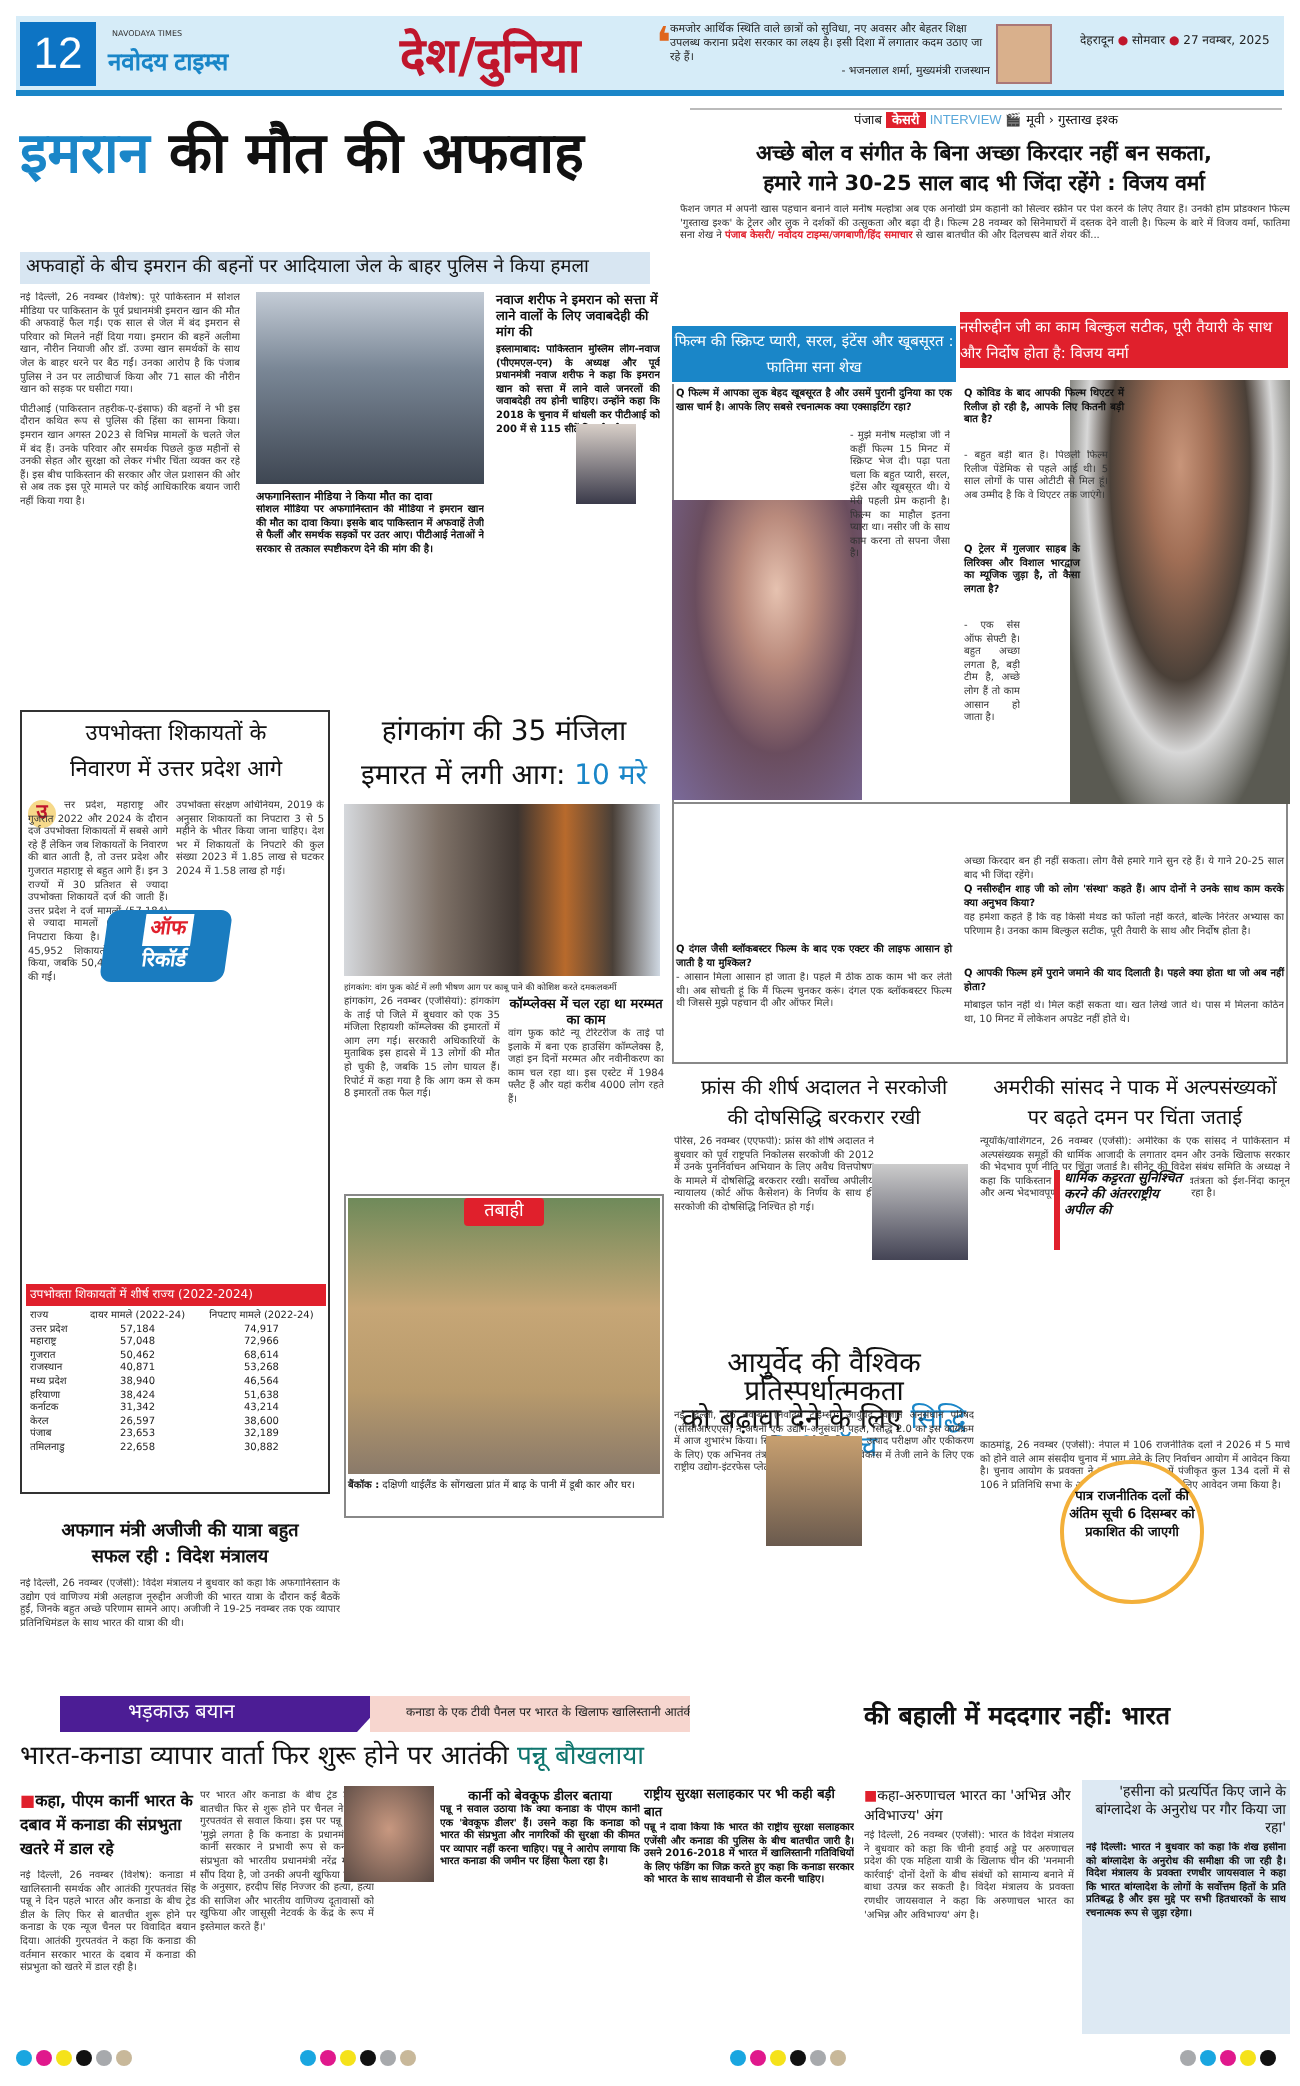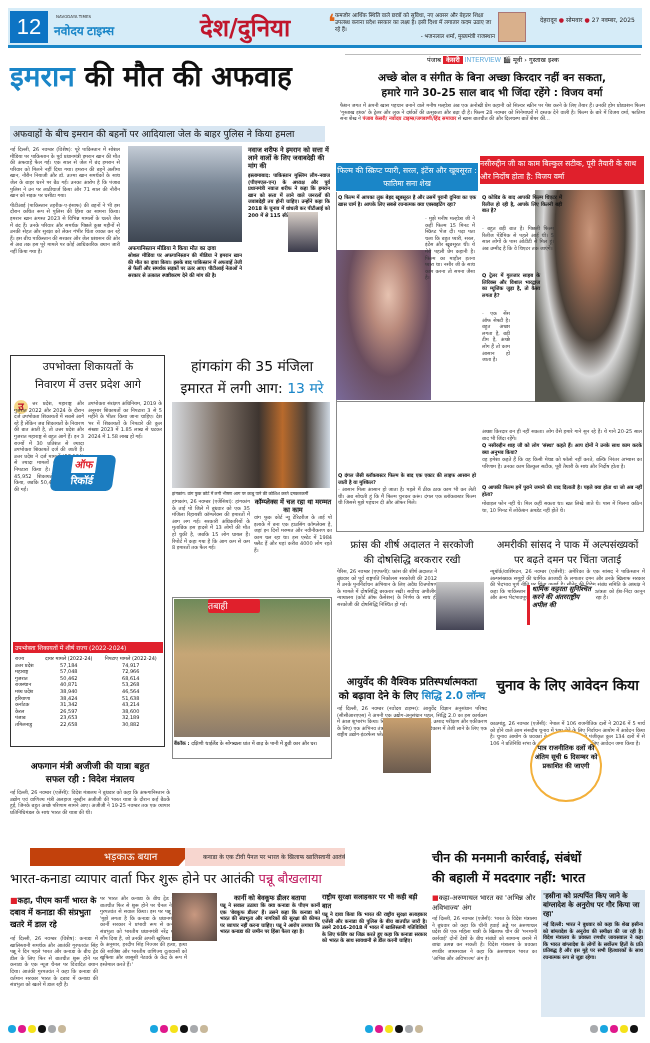--- a/index.html
+++ b/index.html
@@ -150,7 +150,7 @@
 
 <div class="abs" style="left:172px;top:355px;width:160px;font-size:14px;line-height:22px;font-weight:normal;text-align:center">
   <div>हांगकांग की 35 मंजिला</div>
-  <div><span>इमारत में लगी आग: </span><span style="color:#1a86c8">13 मरे</span></div>
+  <div><span>इमारत में लगी आग: </span><span style="color:#1a86c8">10 मरे</span></div>
 </div>
 <div class="abs photo" style="left:172px;top:402px;width:158px;height:86px;background:linear-gradient(90deg,#d5d8dc 0%,#7f7268 30%,#3e3530 55%,#b86a2c 70%,#4a4038 85%,#cfd8e2 100%)"></div>
 <div class="abs" style="left:172px;top:490px;width:158px;font-size:4.3px;color:#222">हांगकांग: वांग फुक कोर्ट में लगी भीषण आग पर काबू पाने की कोशिश करते दमकलकर्मी</div>

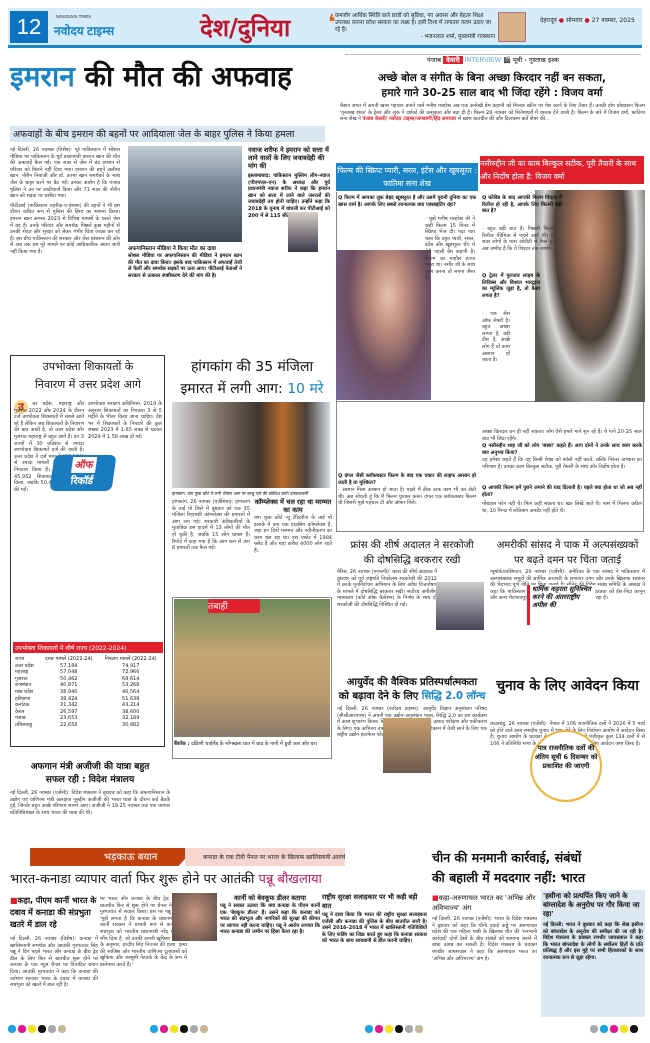--- a/index.html
+++ b/index.html
@@ -162,7 +162,7 @@
 
 <div class="abs" style="left:172px;top:597px;width:160px;height:162px;border:1px solid #888"></div>
 <div class="abs photo" style="left:174px;top:599px;width:156px;height:138px;background:linear-gradient(180deg,#6f8a5a 0%,#c6a676 40%,#b89a6c 70%,#8a7a6a 100%)"></div>
-<div class="abs redbar" style="left:208px;top:599px;width:52px;height:14px;font-size:9px;line-height:14px;text-align:left;border-radius:2px">तबाही</div>
+<div class="abs redbar" style="left:232px;top:599px;width:40px;height:14px;font-size:9px;line-height:14px;text-align:center;border-radius:2px">तबाही</div>
 <div class="abs" style="left:174px;top:740px;width:156px;font-size:5px;line-height:6px;color:#222">
   <b>बैंकॉक :</b>
   <span>दक्षिणी थाईलैंड के सोंगखला प्रांत में बाढ़ के पानी में डूबी कार और घर।</span>

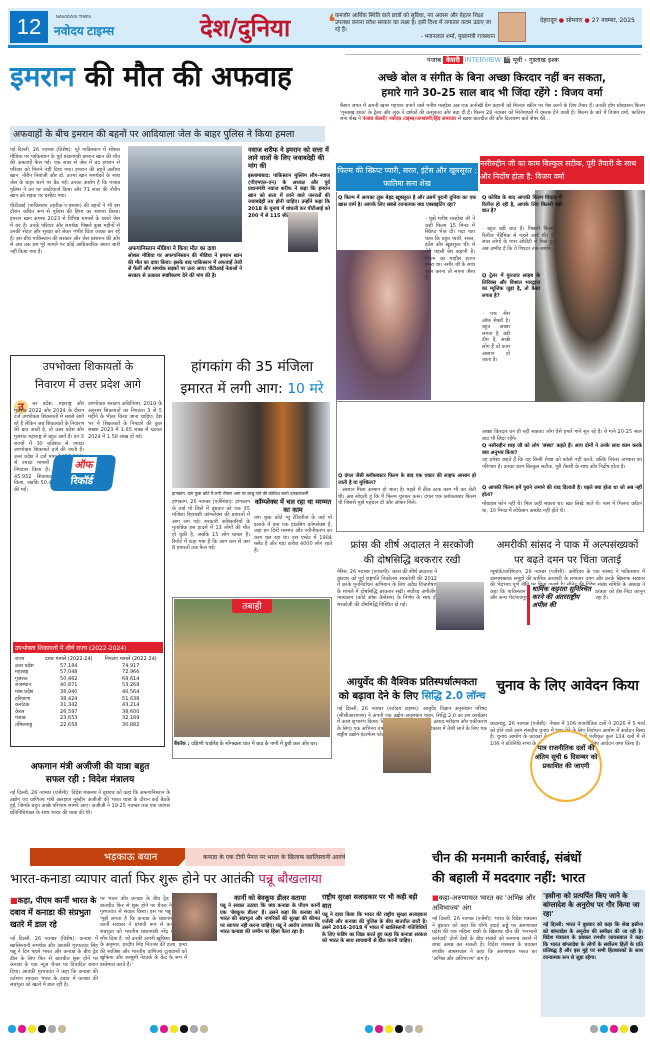--- a/index.html
+++ b/index.html
@@ -224,7 +224,7 @@
 <div class="abs col" style="left:490px;top:568px;width:155px;height:104px;overflow:hidden">न्यूयॉर्क/वाशिंगटन, 26 नवम्बर (एजेंसी): अमेरिका के एक सांसद ने पाकिस्तान में अल्पसंख्यक समूहों की धार्मिक आजादी के लगातार दमन और उनके खिलाफ सरकार की भेदभाव पूर्ण नीति पर चिंता जताई है। सीनेट की विदेश संबंध समिति के अध्यक्ष ने कहा कि पाकिस्तान में अल्पसंख्यक समूहों की धार्मिक स्वतंत्रता को ईश-निंदा कानून और अन्य भेदभावपूर्ण नीतियों के जरिए लगातार दबाया जा रहा है।</div>
 <div class="abs" style="left:527px;top:585px;width:68px;height:40px;background:#fff;font-size:6.5px;line-height:8px;font-weight:bold;font-style:italic;border-left:3px solid #e0202c;padding-left:2px">धार्मिक कट्टरता सुनिश्चित करने की अंतरराष्ट्रीय अपील की</div>
 
-<div class="abs" style="left:337px;top:675px;width:150px;font-size:10px;line-height:14px;font-weight:bold;text-align:center">
+<div class="abs" style="left:337px;top:675px;width:150px;font-size:14px;line-height:14px;font-weight:normal;text-align:center">
   <div>आयुर्वेद की वैश्विक प्रतिस्पर्धात्मकता</div>
   <div><span>को बढ़ावा देने के लिए </span><span style="color:#1a86c8">सिद्धि 2.0 लॉन्च</span></div>
 </div>

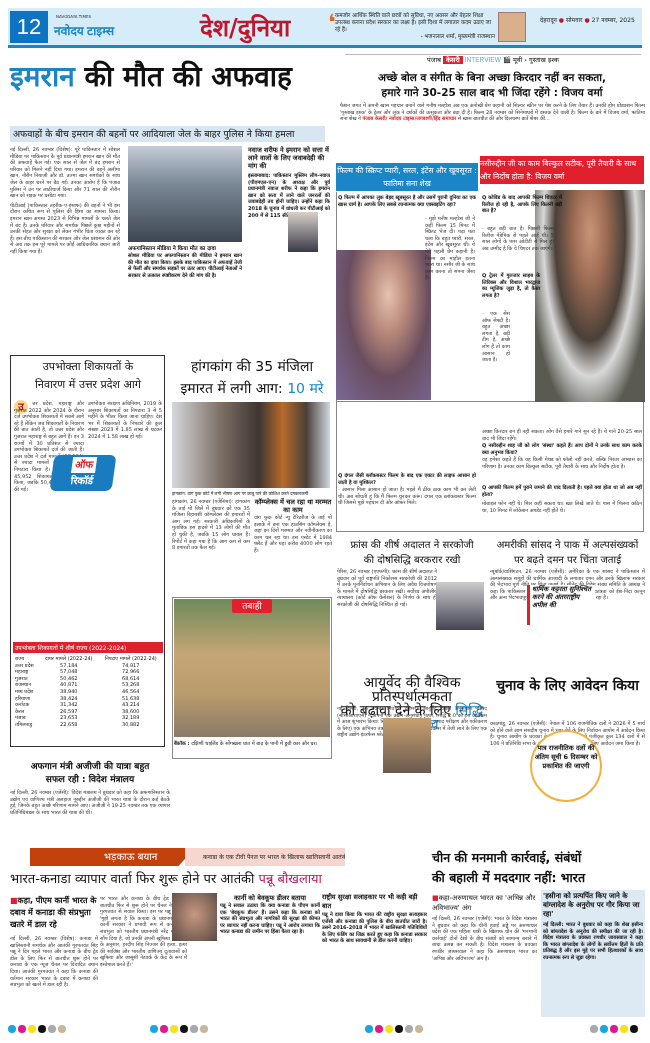--- a/index.html
+++ b/index.html
@@ -232,7 +232,6 @@
 <div class="abs photo" style="left:383px;top:718px;width:48px;height:55px;background:linear-gradient(180deg,#c8a070,#6a5a4e)"></div>
 
 <div class="abs" style="left:490px;top:675px;width:155px;font-size:14px;line-height:20px;font-weight:bold;text-align:center">
-  <div>चुनाव के लिए आवेदन किया</div>
 </div>
 <div class="abs col" style="left:490px;top:720px;width:155px;height:120px;overflow:hidden">काठमांडू, 26 नवम्बर (एजेंसी): नेपाल में 106 राजनीतिक दलों ने 2026 में 5 मार्च को होने वाले आम संसदीय चुनाव में भाग लेने के लिए निर्वाचन आयोग में आवेदन किया है। चुनाव आयोग के प्रवक्ता ने बताया कि आयोग में पंजीकृत कुल 134 दलों में से 106 ने प्रतिनिधि सभा के आगामी चुनाव में भाग लेने के लिए आवेदन जमा किया है।</div>
 <div class="abs" style="left:530px;top:730px;width:72px;height:72px;border-radius:50%;background:#fff;border:2px solid #f3b03a;font-size:6.5px;line-height:9px;text-align:center;padding-top:12px;font-weight:bold">पात्र राजनीतिक दलों की अंतिम सूची 6 दिसम्बर को प्रकाशित की जाएगी</div>

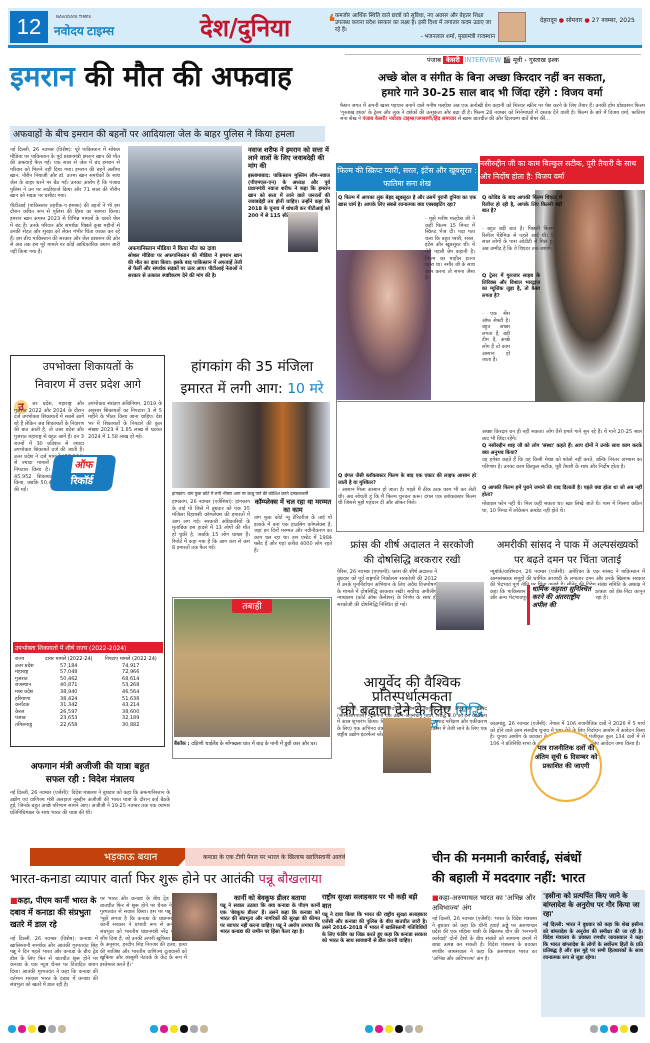--- a/index.html
+++ b/index.html
@@ -27,7 +27,7 @@
 table.stats{border-collapse:collapse;font-size:5px;color:#222;width:100%}
 table.stats td,table.stats th{padding:0 2px;line-height:6.6px;font-weight:normal;text-align:left}
 table.stats td.n,table.stats th.n{text-align:center}
-.banner-red{left:30px;top:848px;width:165px;height:18px;background:#c2410c;color:#fff;font-size:10px;line-height:18px;padding-left:74px;clip-path:polygon(0 0,100% 0,90% 100%,0 100%)}
+.banner-red{left:30px;top:848px;width:165px;height:18px;background:#4c1d95;color:#fff;font-size:10px;line-height:18px;padding-left:34px;clip-path:polygon(0 0,100% 0,90% 100%,0 100%)}
 .dots{display:flex;gap:2px}
 .dots span{width:8px;height:8px;border-radius:50%}
 </style>

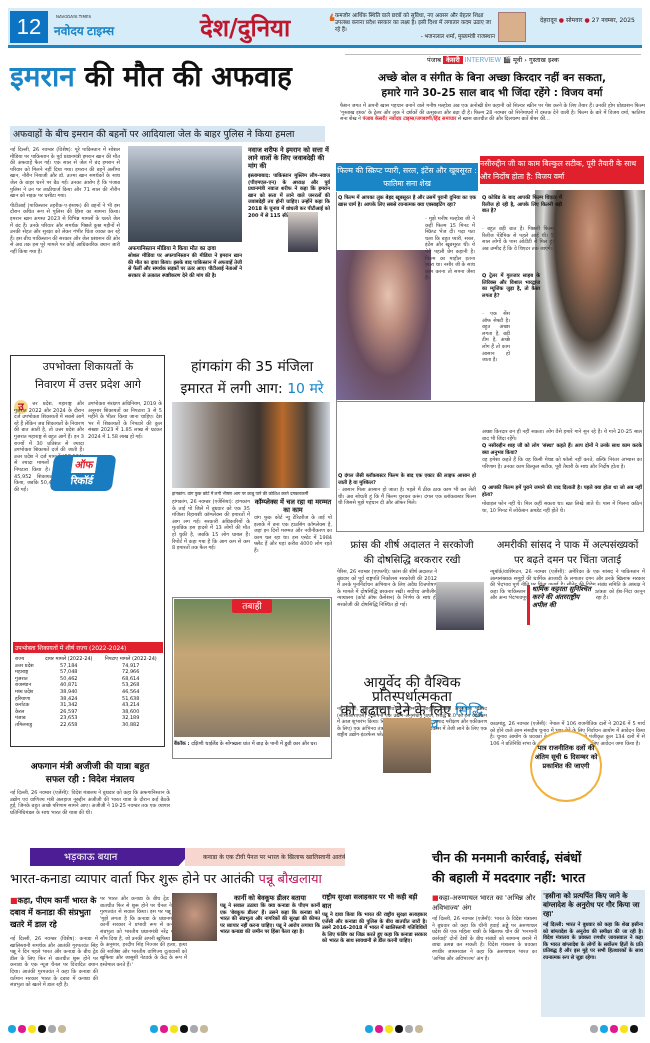--- a/index.html
+++ b/index.html
@@ -258,7 +258,6 @@
 </div>
 
 <div class="abs" style="left:432px;top:848px;width:212px;font-size:12.5px;line-height:20px;font-weight:bold">
-  <div>चीन की मनमानी कार्रवाई, संबंधों</div>
   <div>की बहाली में मददगार नहीं: भारत</div>
 </div>
 <div class="abs" style="left:432px;top:893px;width:105px;font-size:7px;line-height:10px">

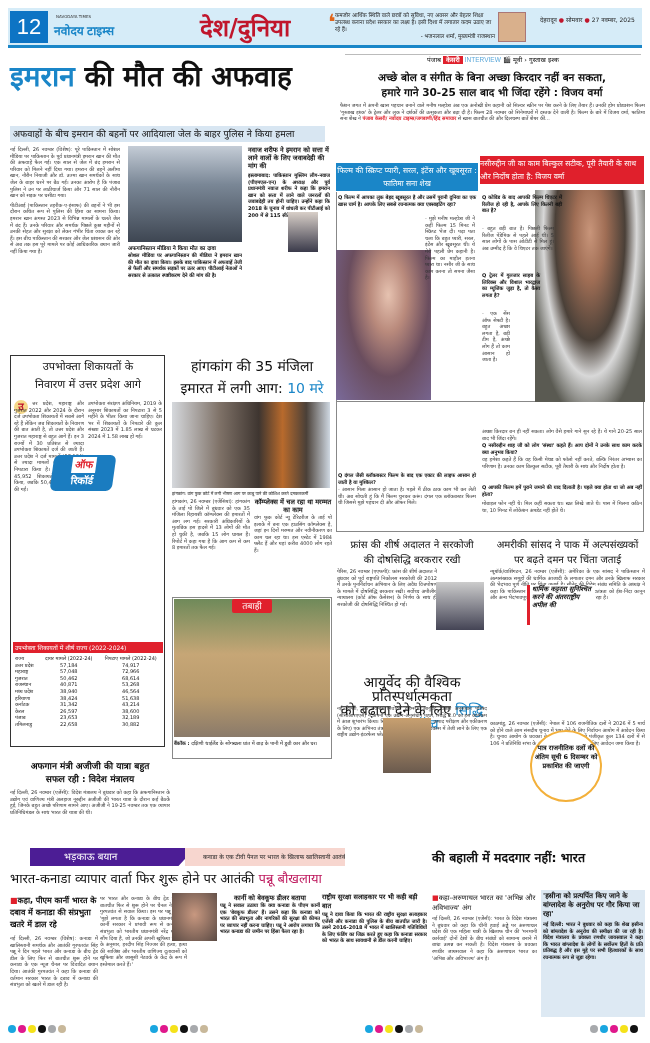--- a/index.html
+++ b/index.html
@@ -239,7 +239,7 @@
 <div class="abs banner-red">भड़काऊ बयान</div>
 <div class="abs" style="left:185px;top:848px;width:160px;height:18px;background:#f7d6cf;font-size:6px;line-height:18px;padding-left:18px;color:#222;white-space:nowrap;overflow:hidden">कनाडा के एक टीवी पैनल पर भारत के खिलाफ खालिस्तानी आतंकी गुरपतवंत सिंह पन्नू ने उगला जहर</div>
 <div class="abs" style="left:10px;top:868px;width:330px;font-size:13px;line-height:22px;white-space:nowrap">
-  <span>भारत-कनाडा व्यापार वार्ता फिर शुरू होने पर आतंकी </span><span style="color:#be185d">पन्नू बौखलाया</span>
+  <span>भारत-कनाडा व्यापार वार्ता फिर शुरू होने पर आतंकी </span><span style="color:#0f766e">पन्नू बौखलाया</span>
 </div>
 
 <div class="abs" style="left:10px;top:895px;width:88px;font-size:8px;line-height:12px;font-weight:bold">

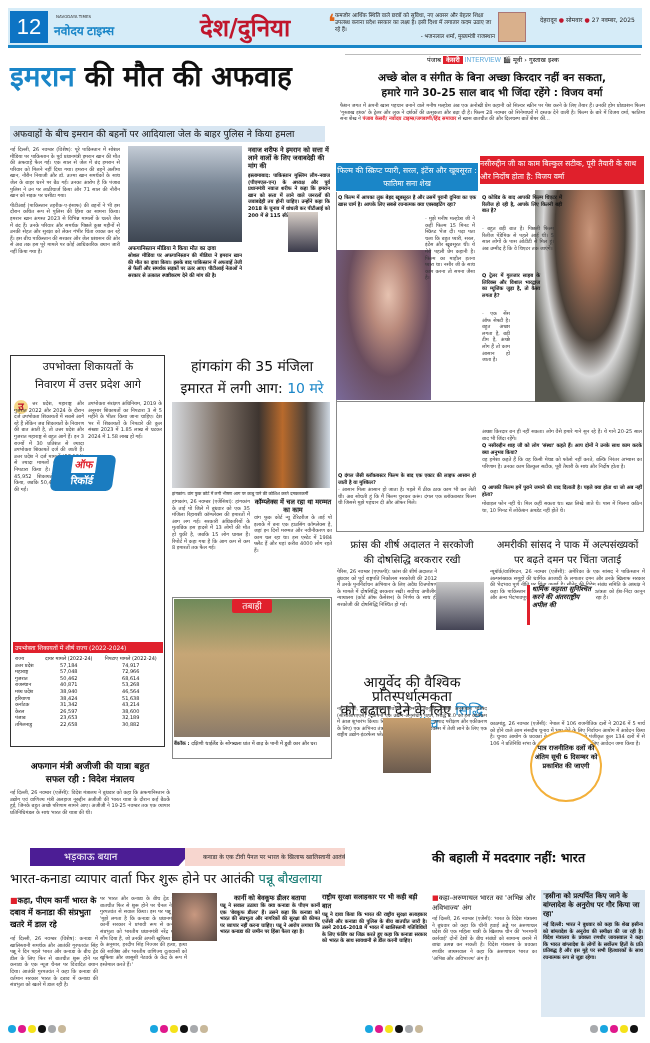--- a/index.html
+++ b/index.html
@@ -265,7 +265,7 @@
 </div>
 <div class="abs col" style="left:432px;top:915px;width:105px;height:100px;overflow:hidden">नई दिल्ली, 26 नवम्बर (एजेंसी): भारत के विदेश मंत्रालय ने बुधवार को कहा कि चीनी हवाई अड्डे पर अरुणाचल प्रदेश की एक महिला यात्री के खिलाफ चीन की 'मनमानी कार्रवाई' दोनों देशों के बीच संबंधों को सामान्य बनाने में बाधा उत्पन्न कर सकती है। विदेश मंत्रालय के प्रवक्ता रणधीर जायसवाल ने कहा कि अरुणाचल भारत का 'अभिन्न और अविभाज्य' अंग है।</div>
 <div class="abs" style="left:541px;top:890px;width:104px;height:127px;background:#dde9f3;padding:2px">
-  <div style="font-size:7px;line-height:9px;font-weight:bold;text-align:left">'हसीना को प्रत्यर्पित किए जाने के बांग्लादेश के अनुरोध पर गौर किया जा रहा'</div>
+  <div style="font-size:7px;line-height:9px;font-weight:normal;text-align:right">'हसीना को प्रत्यर्पित किए जाने के बांग्लादेश के अनुरोध पर गौर किया जा रहा'</div>
   <div class="col" style="font-weight:bold;color:#111;height:88px;overflow:hidden;margin-top:2px">नई दिल्ली: भारत ने बुधवार को कहा कि शेख हसीना को बांग्लादेश के अनुरोध की समीक्षा की जा रही है। विदेश मंत्रालय के प्रवक्ता रणधीर जायसवाल ने कहा कि भारत बांग्लादेश के लोगों के सर्वोत्तम हितों के प्रति प्रतिबद्ध है और इस मुद्दे पर सभी हितधारकों के साथ रचनात्मक रूप से जुड़ा रहेगा।</div>
 </div>
 

